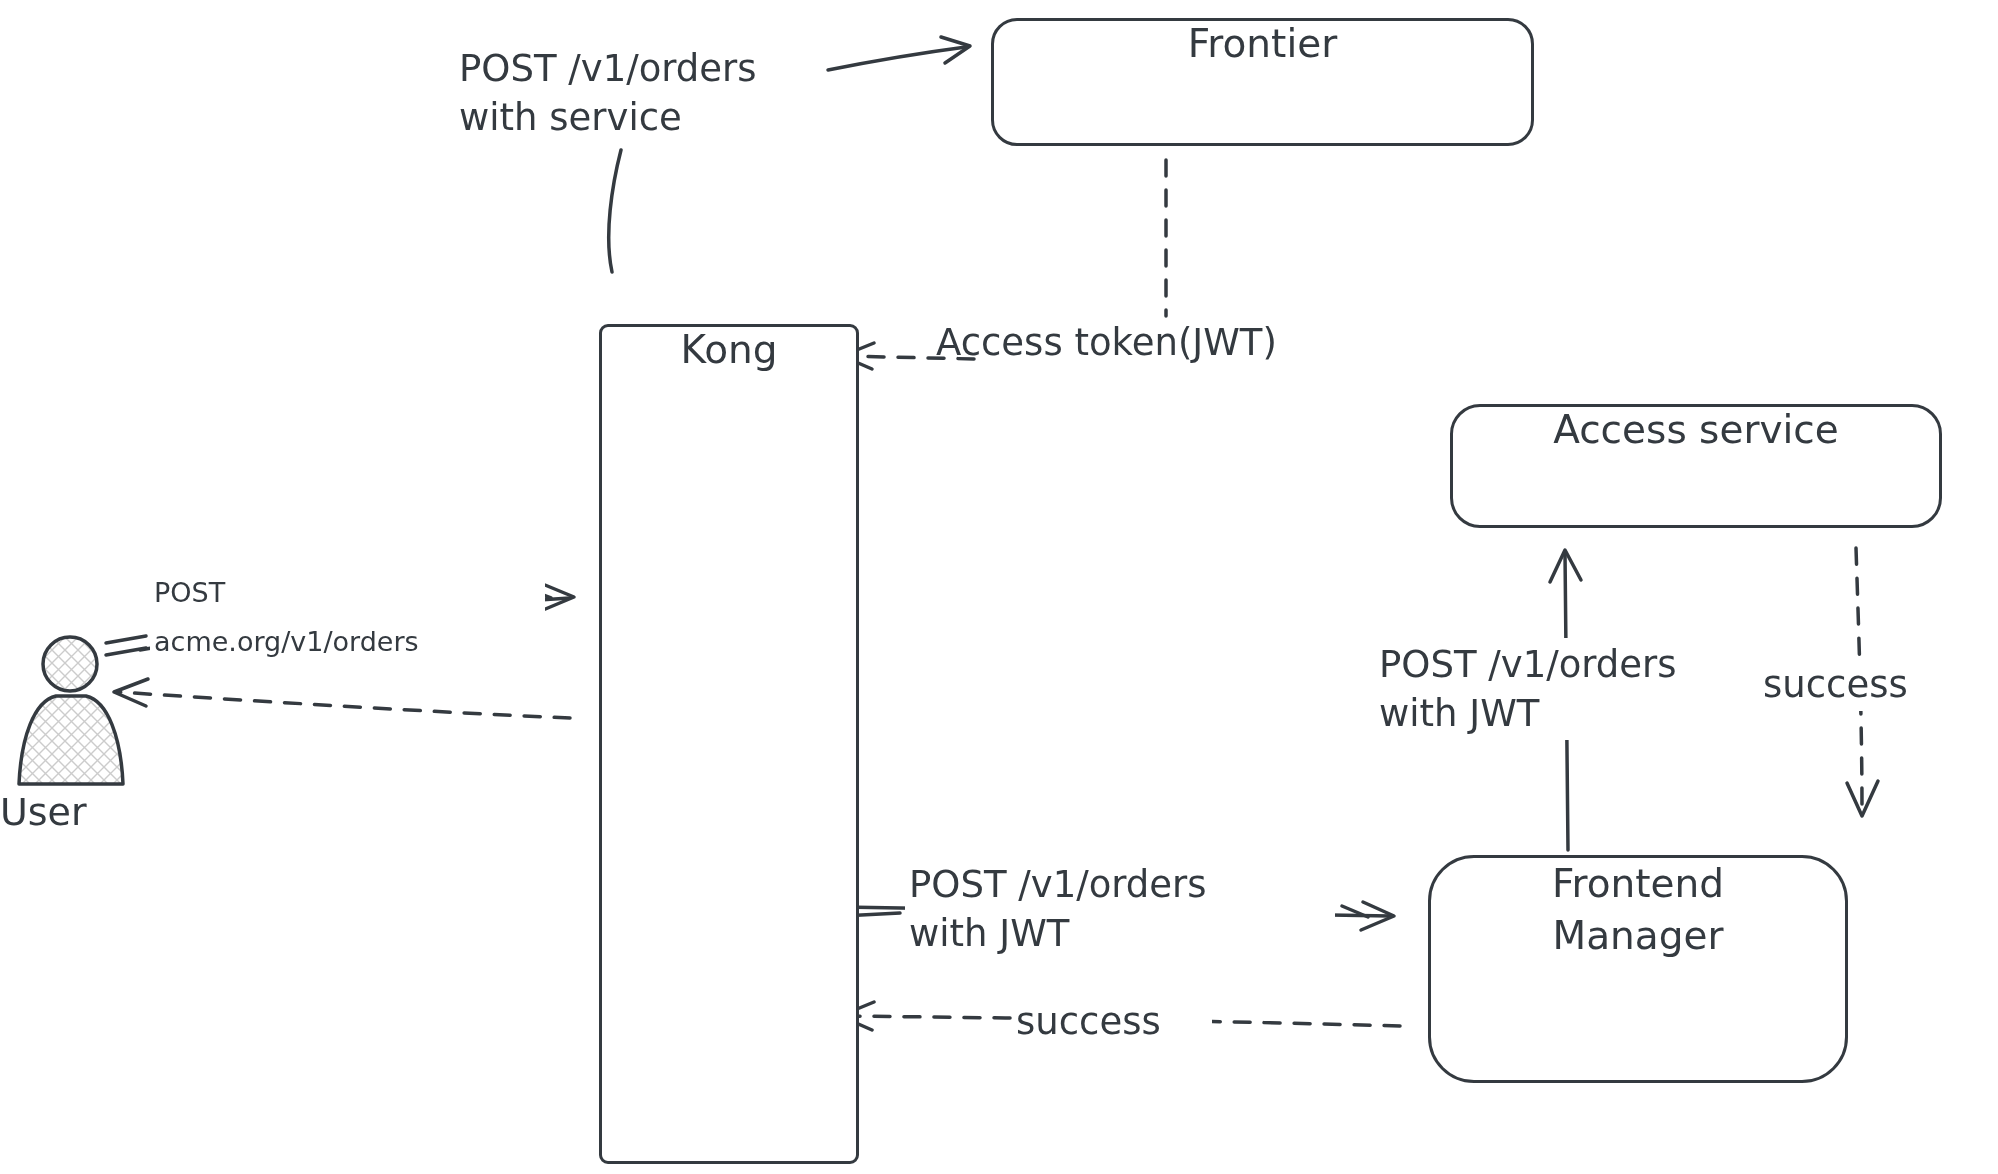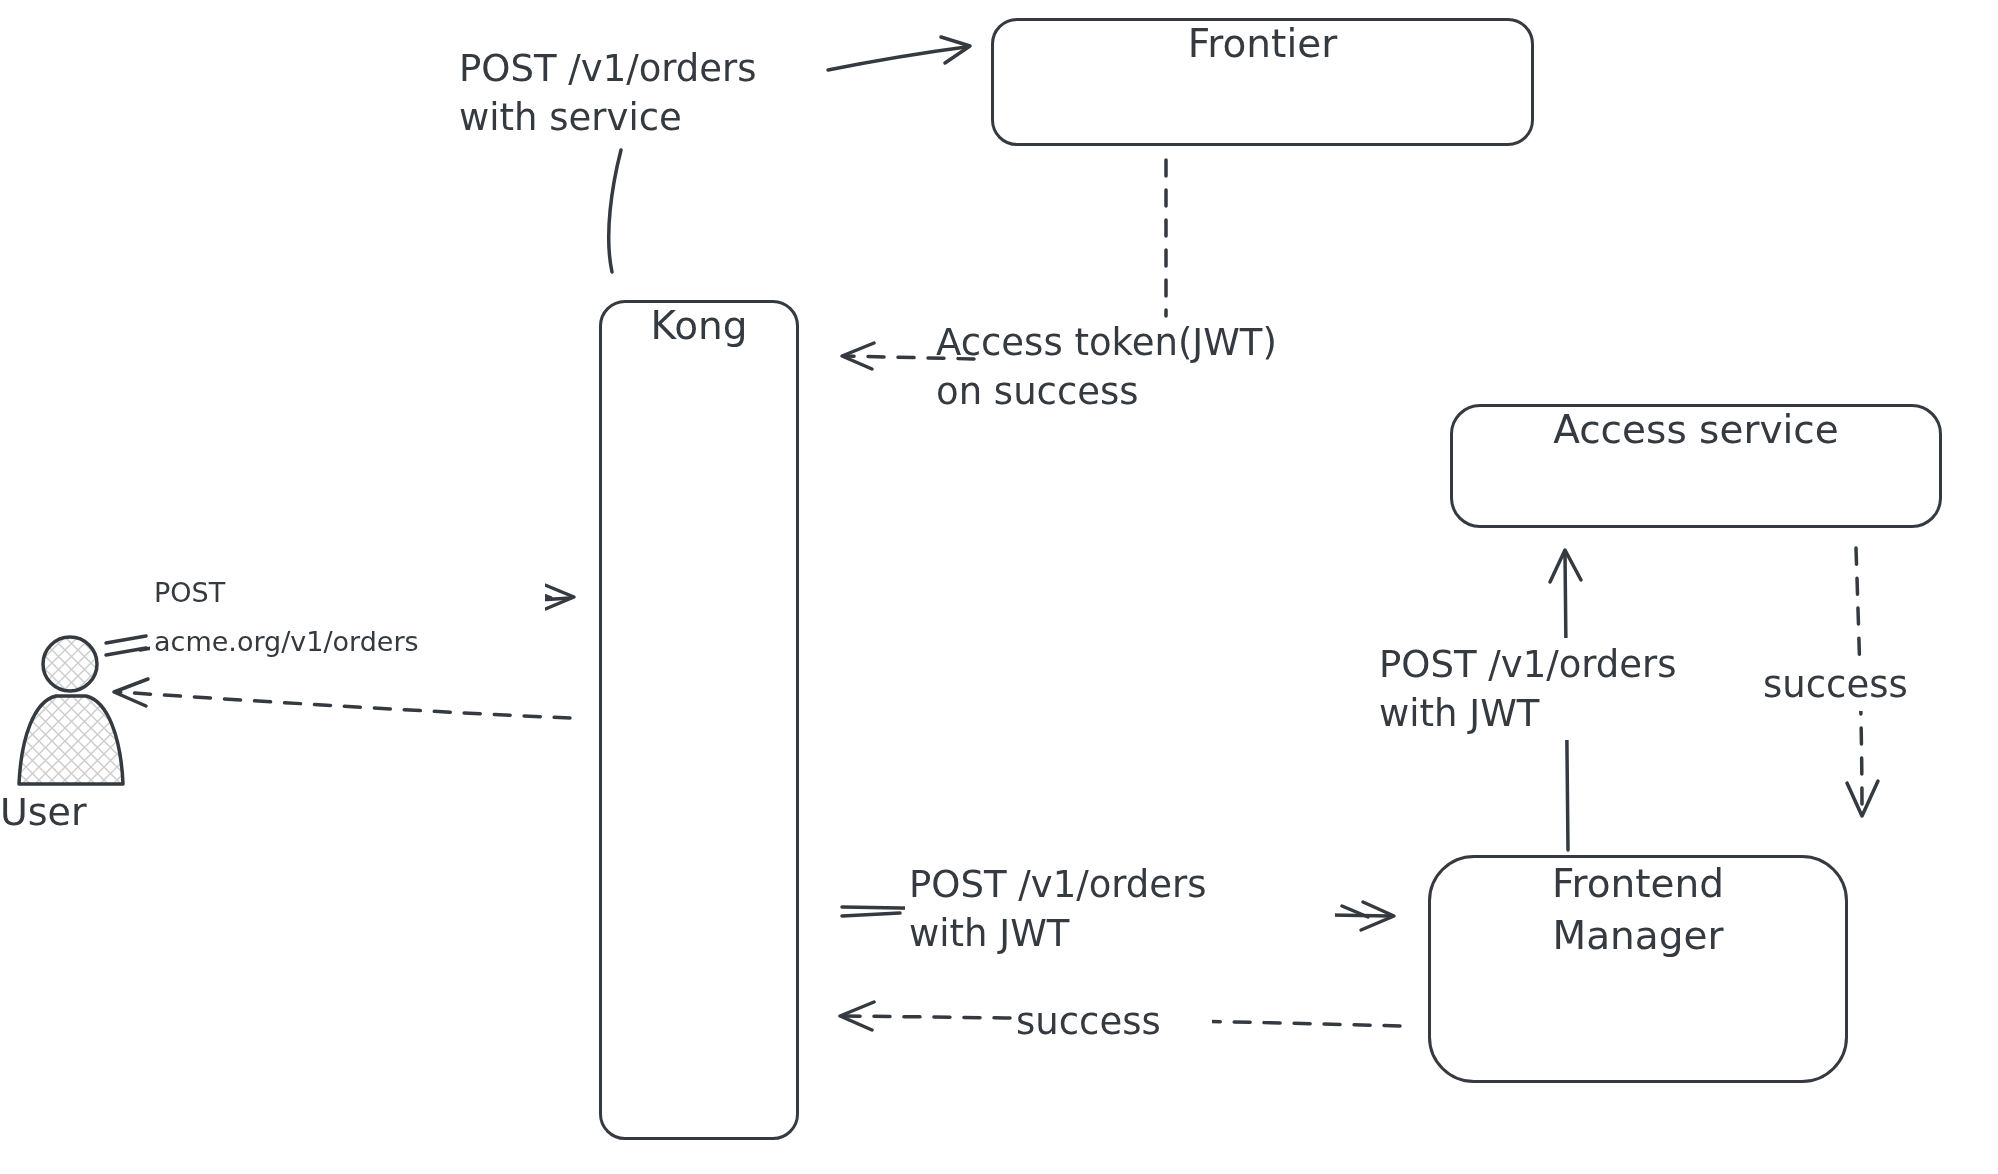--- a/index.html
+++ b/index.html
@@ -34,7 +34,7 @@
     color: var(--ink);
   }
   .node.frontier  { left: 991px;  top: 18px;  width: 543px; height: 128px; border-radius: 26px; }
-  .node.kong      { left: 599px;  top: 300px; width: 200px; height: 840px; border-radius: 26px; }
+  .node.kong      { left: 599px;  top: 324px; width: 260px; height: 840px; border-radius: 9px; }
   .node.orders    { left: 1450px; top: 404px; width: 492px; height: 124px; border-radius: 30px; }
   .node.frontend  { left: 1428px; top: 855px; width: 420px; height: 228px; border-radius: 46px; line-height: 52px; }
   .edge-label {

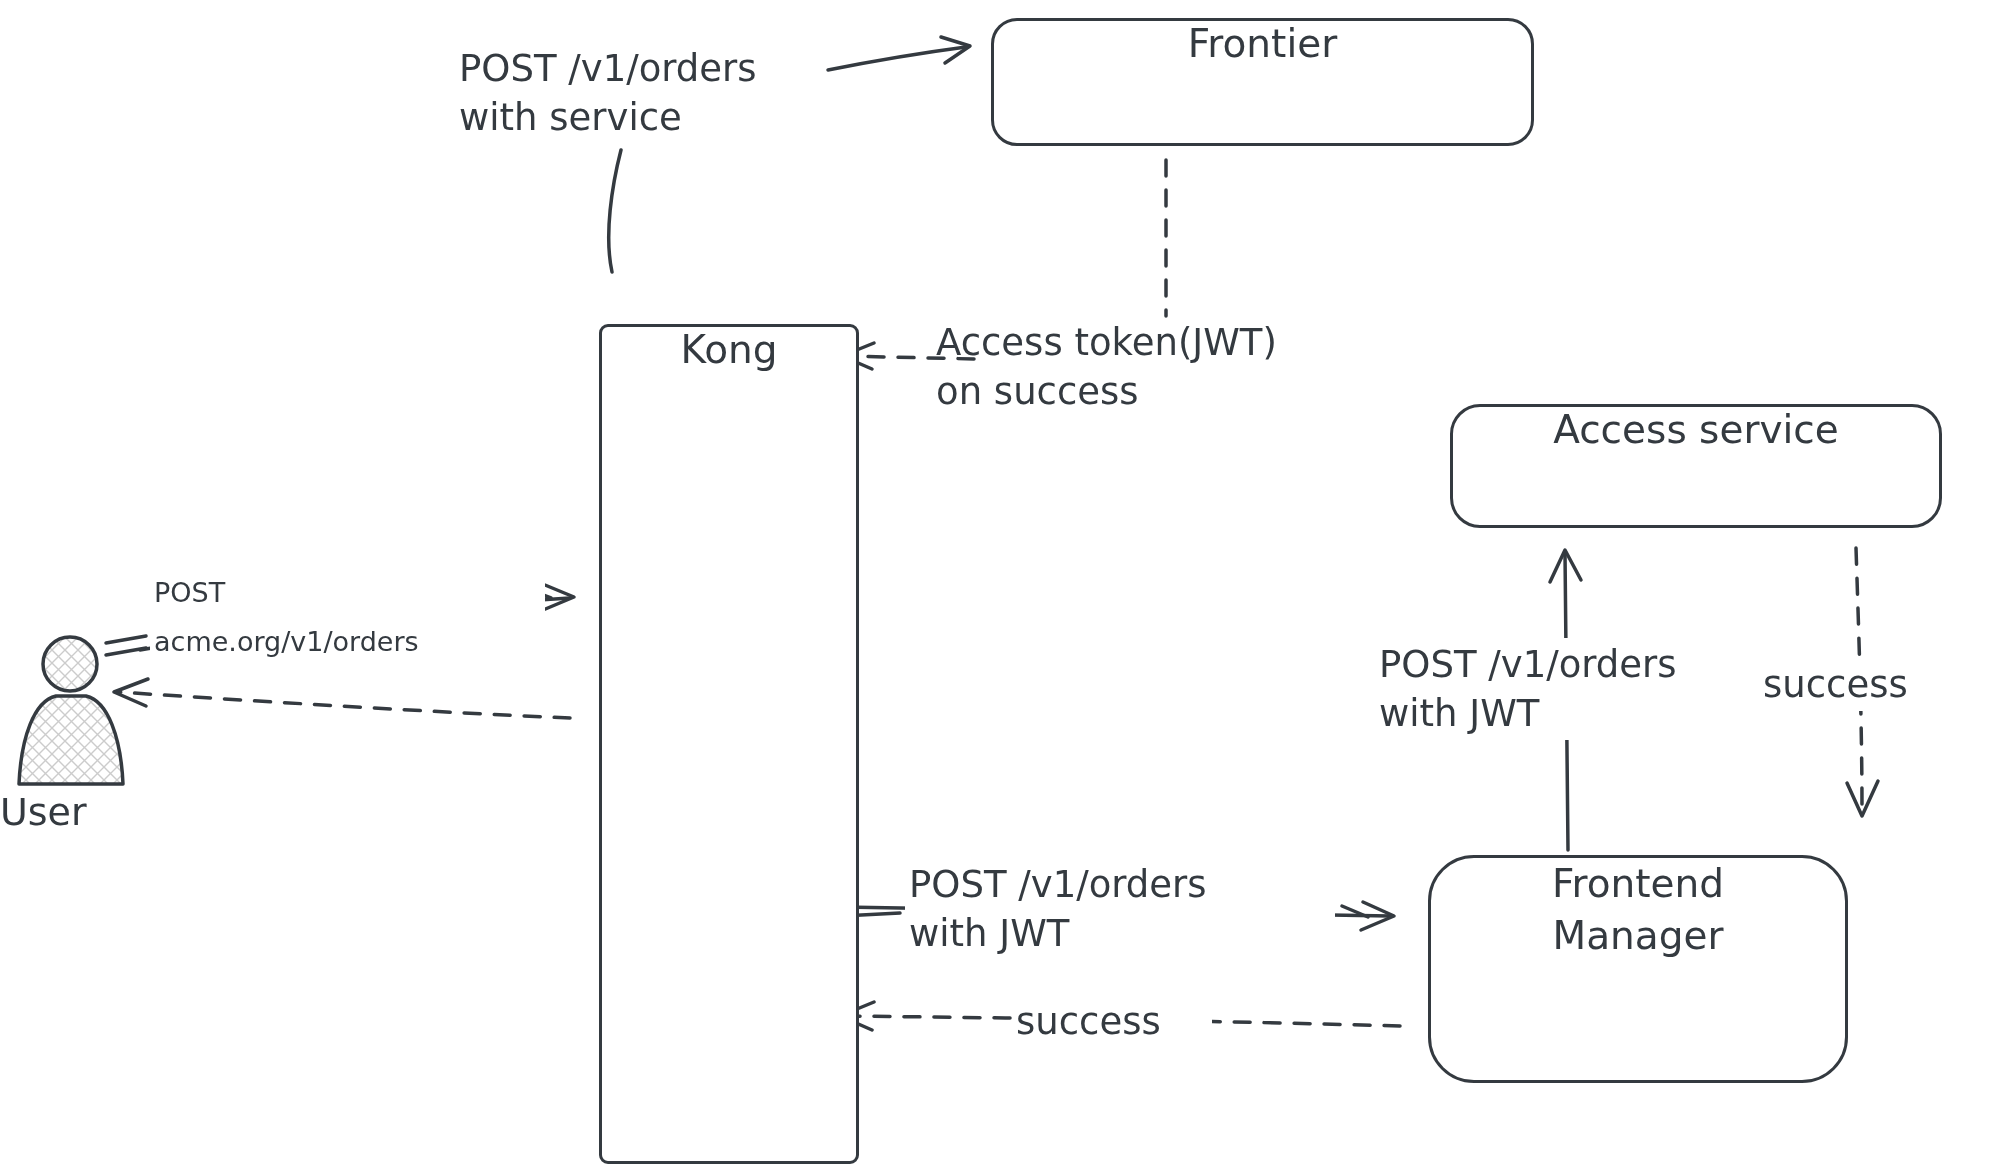--- a/index.html
+++ b/index.html
@@ -130,7 +130,6 @@
 
   <div class="edge-label" id="lbl-token">
     <div>Access token(JWT)</div>
-    <div>on success</div>
   </div>
 
   <div class="edge-label masked" id="lbl-acme">

